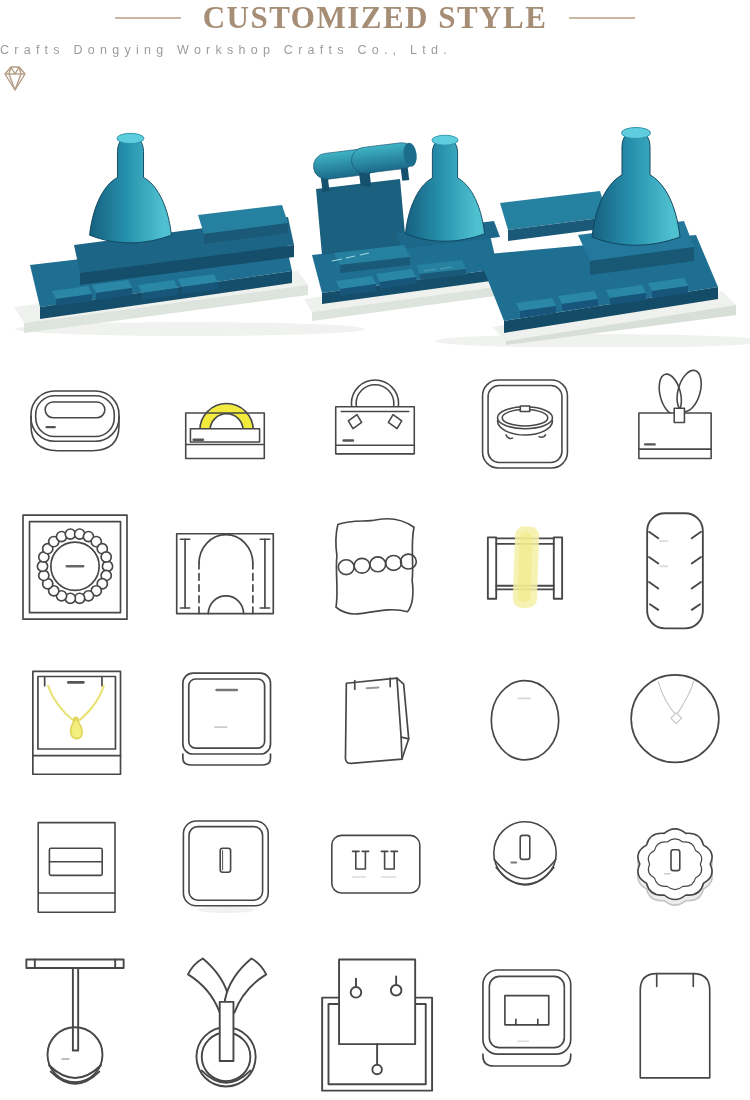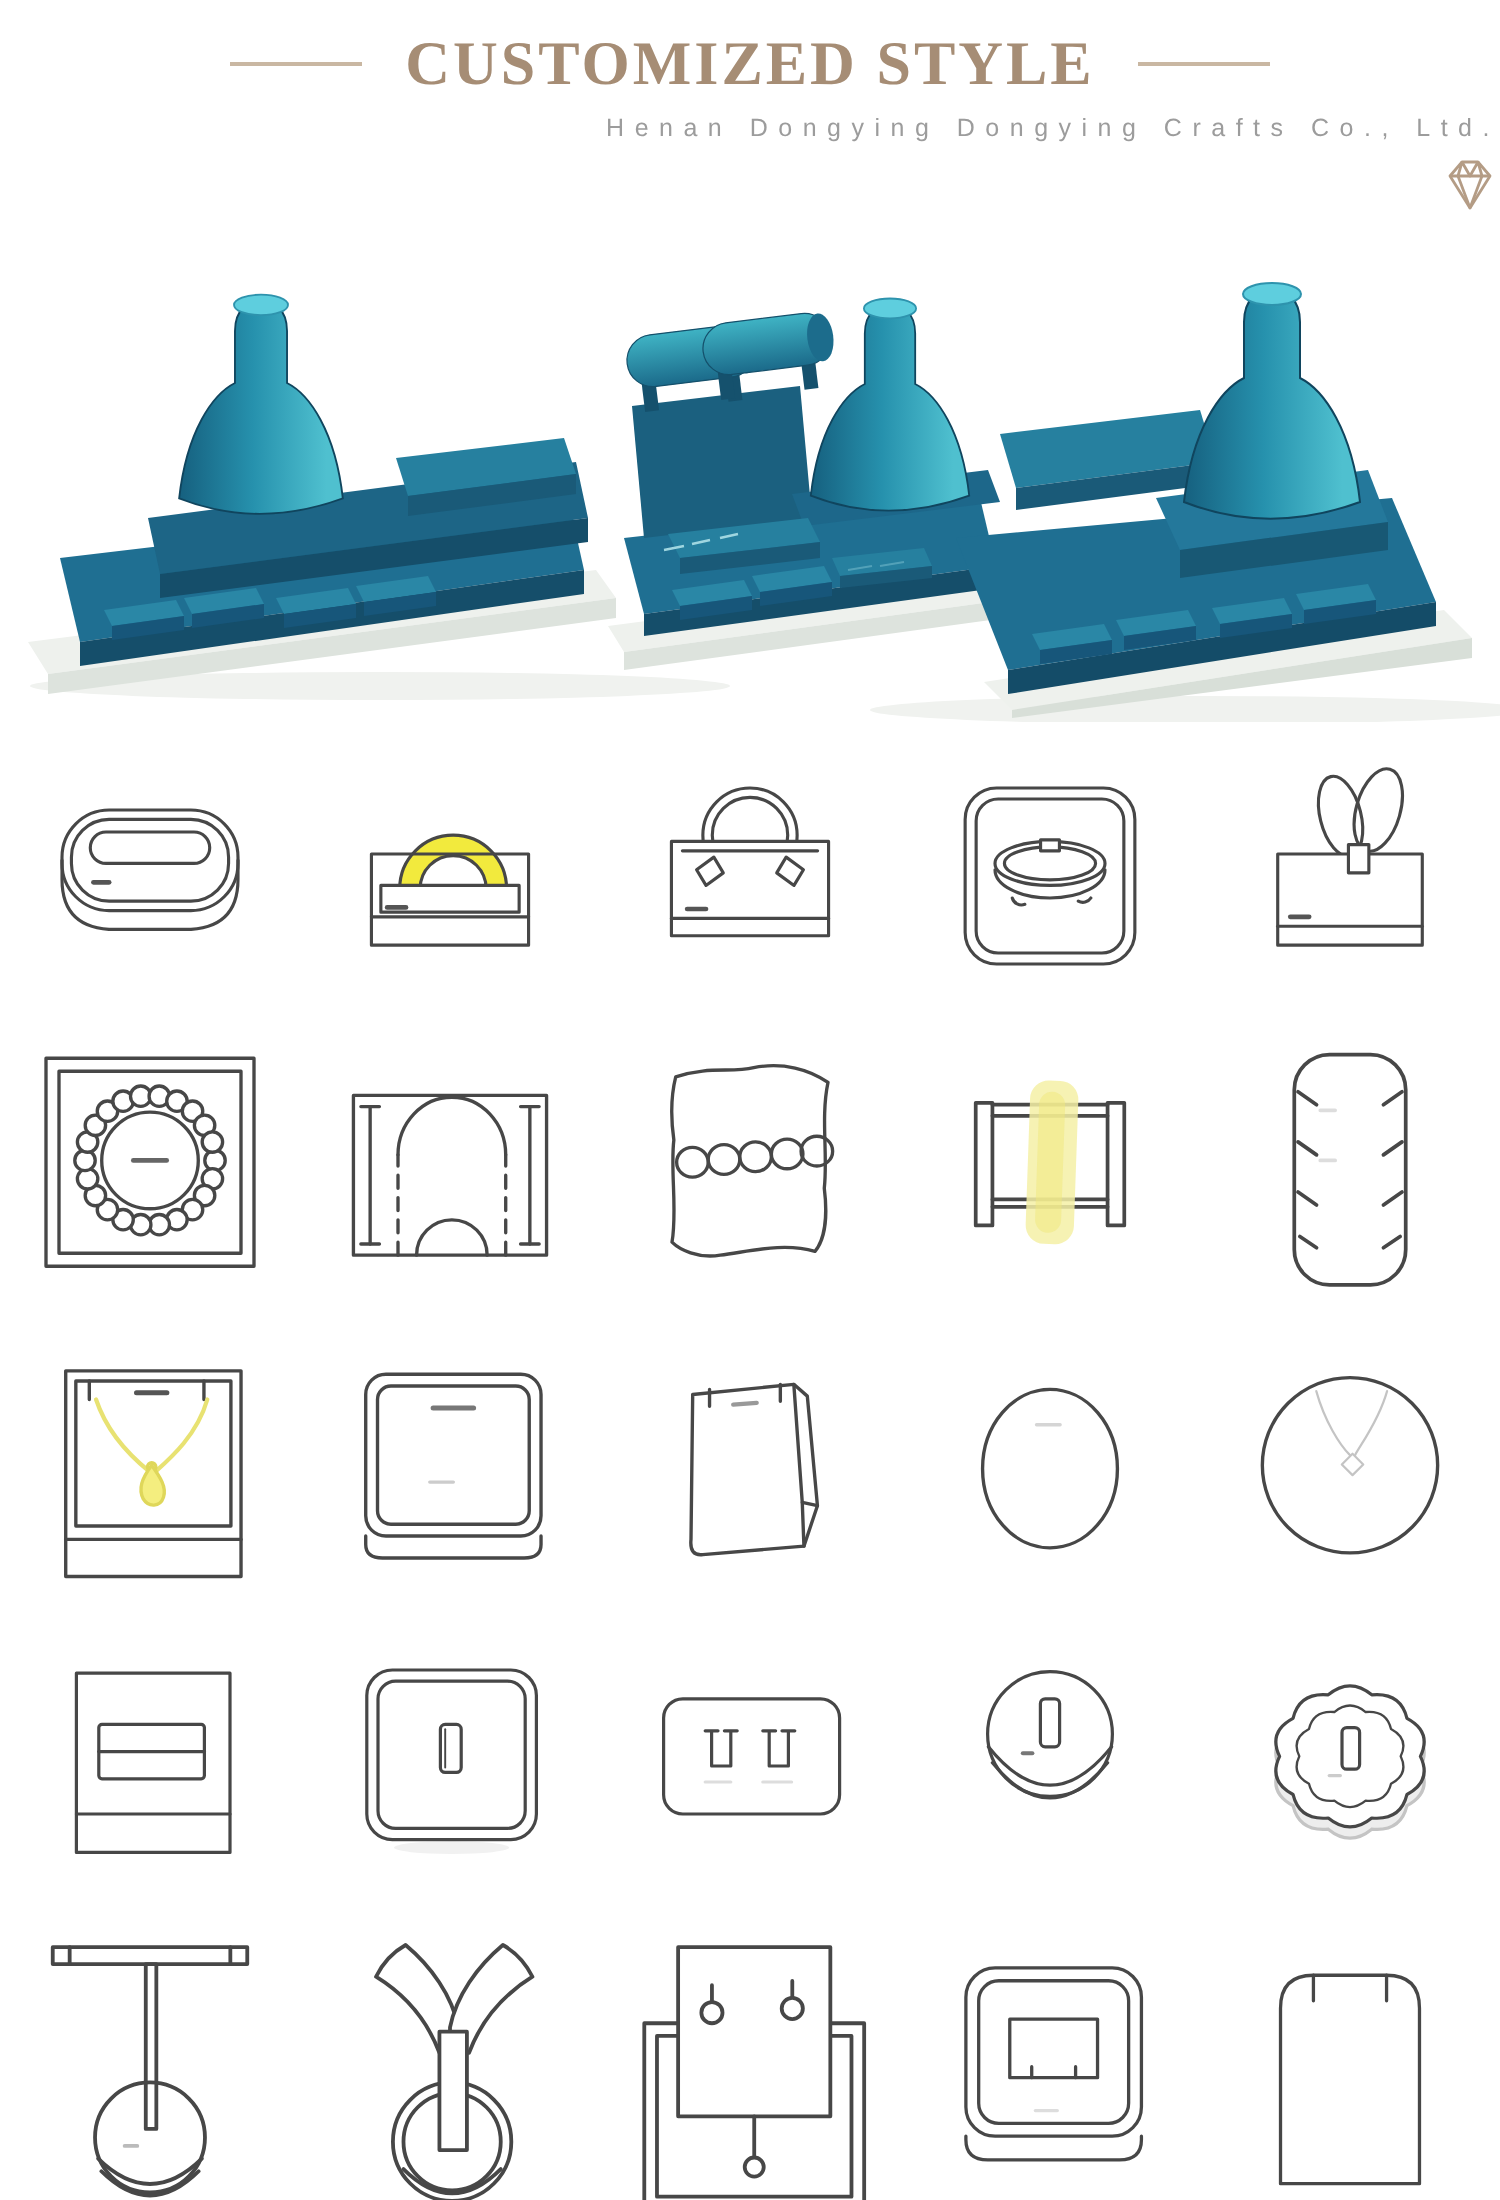--- a/index.html
+++ b/index.html
@@ -5,7 +5,7 @@
   html,body{margin:0;padding:0;background:#fff;}
   .page{position:relative;width:750px;height:1100px;background:#fff;overflow:hidden;
         font-family:"Liberation Sans", sans-serif;}
-  header{padding-top:14px;text-align:right;}
+  header{text-align:left;}
   .title-row{display:flex;align-items:center;justify-content:center;}
   .rule{display:inline-block;width:66px;height:2.5px;background:#c9b7a2;}
   h1{margin:0 22px;font-family:"Liberation Serif", serif;font-weight:bold;

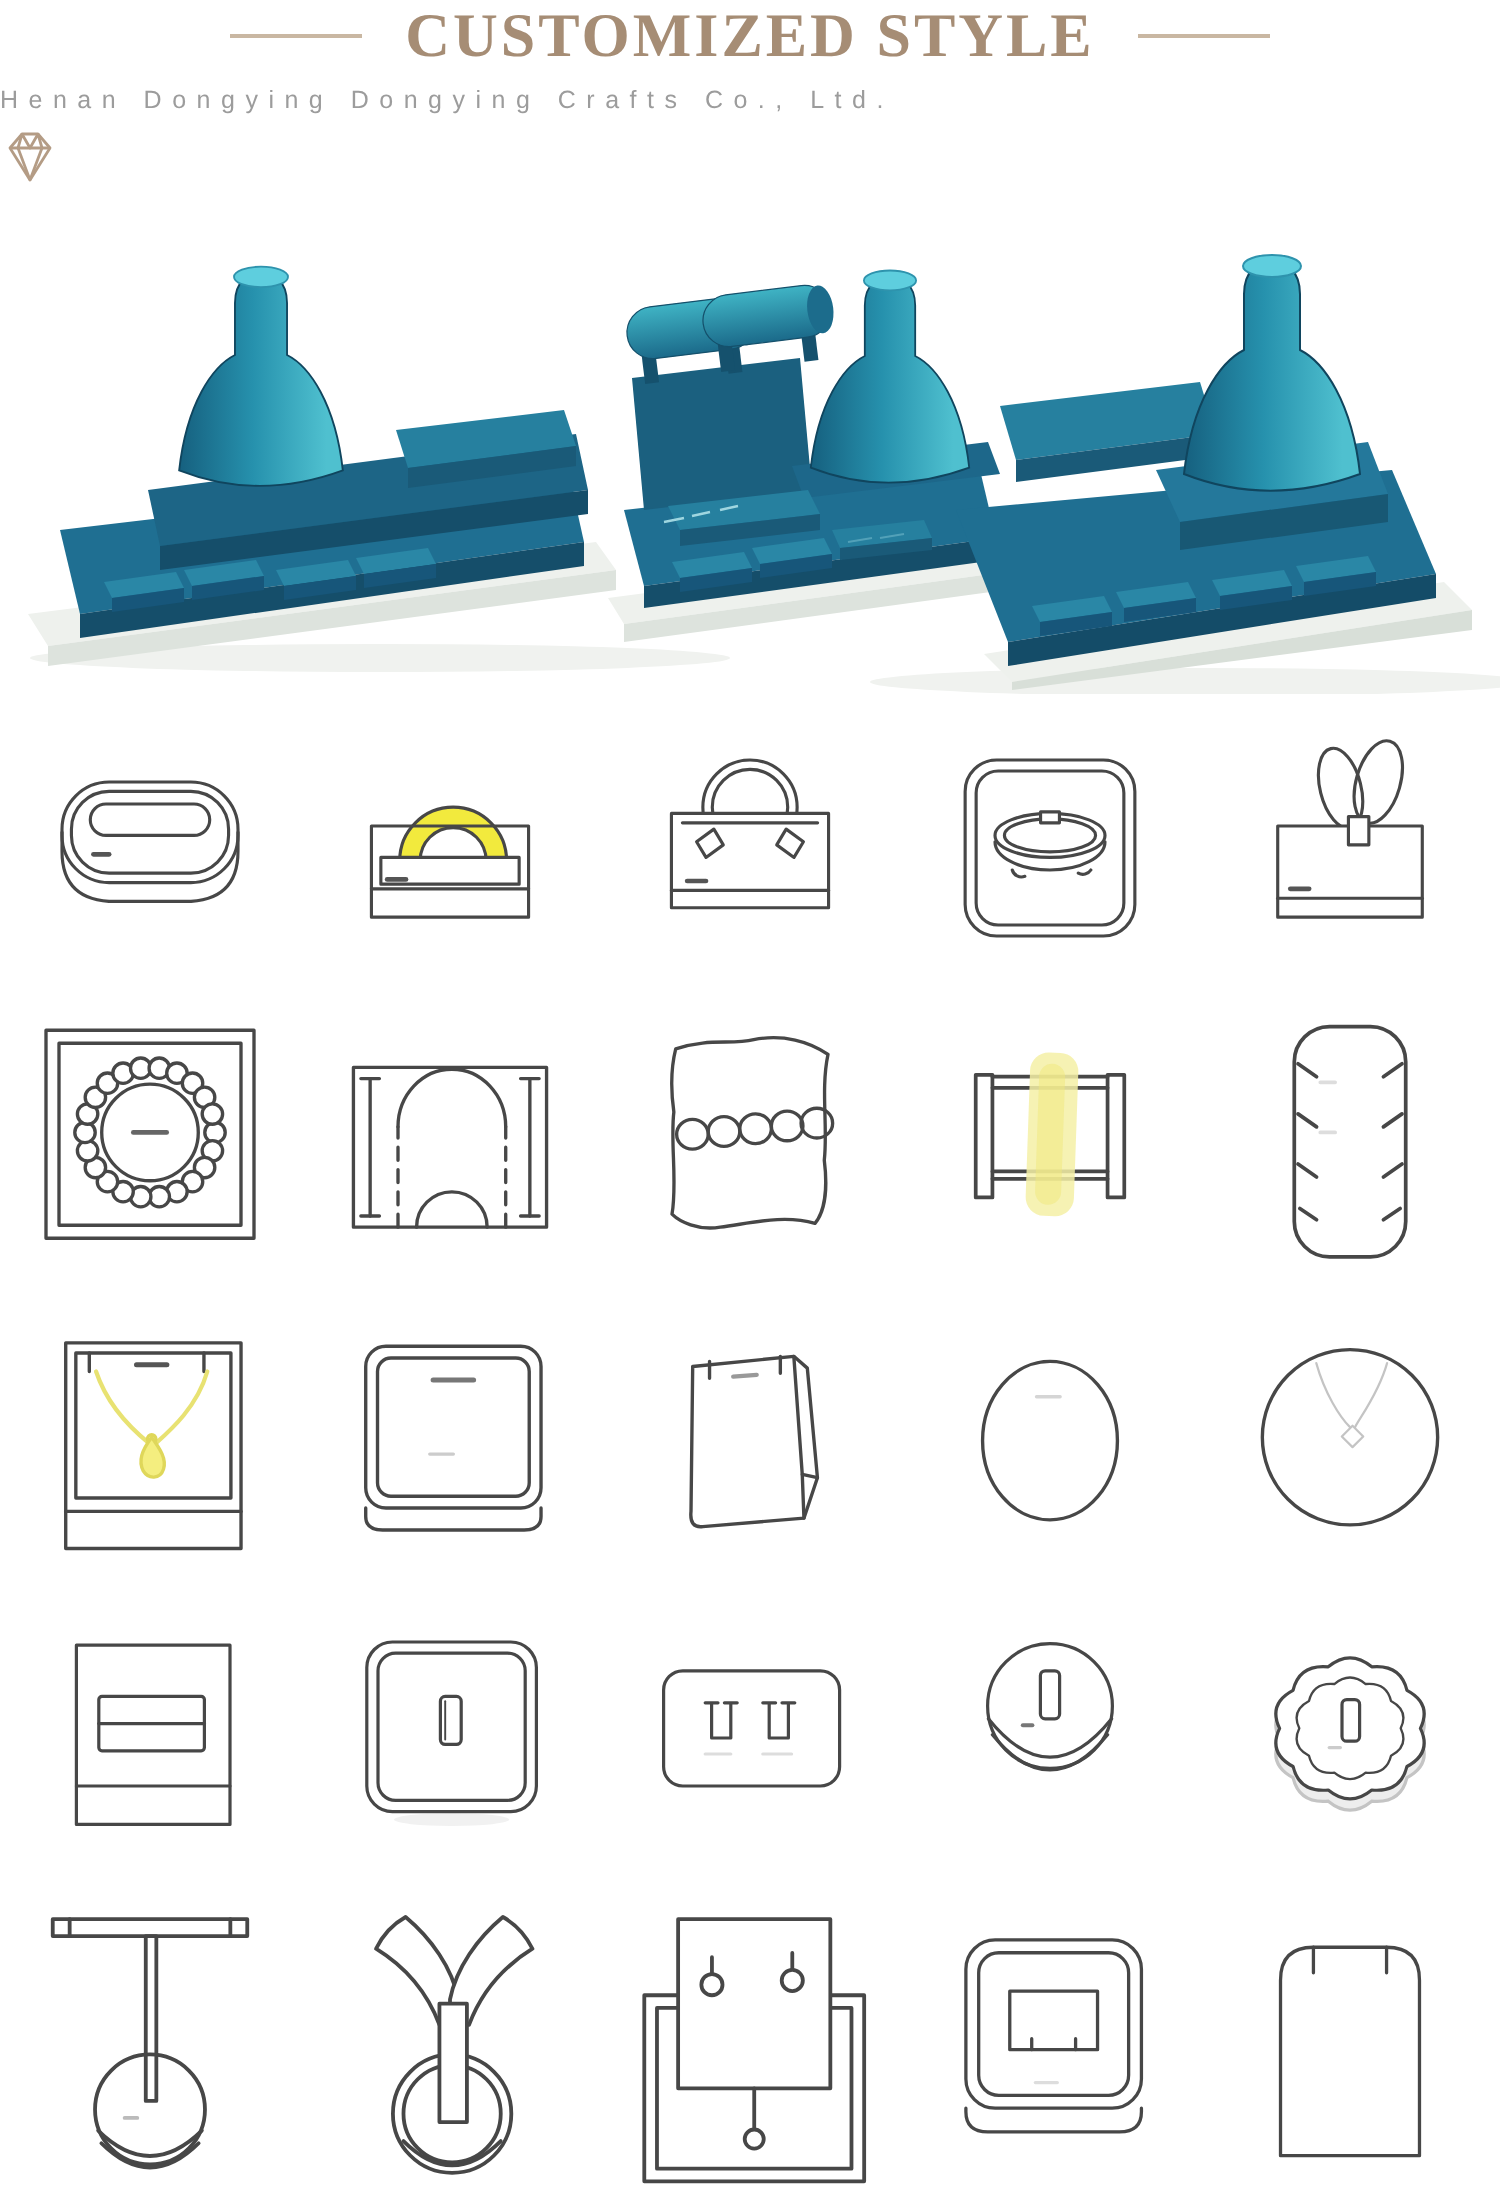--- a/index.html
+++ b/index.html
@@ -28,7 +28,7 @@
       <h1>CUSTOMIZED STYLE</h1>
       <span class="rule"></span>
     </div>
-    <div class="subtitle">Henan Dongying Dongying Crafts Co., Ltd.</div>
+    <div class="subtitle">Crafts Dongying Workshop Crafts Co., Ltd.</div>
     <div class="diamond">
       <svg width="30" height="27" viewBox="0 0 30 27">
         <g fill="none" stroke="#b49c85" stroke-width="1.4" stroke-linejoin="round">

